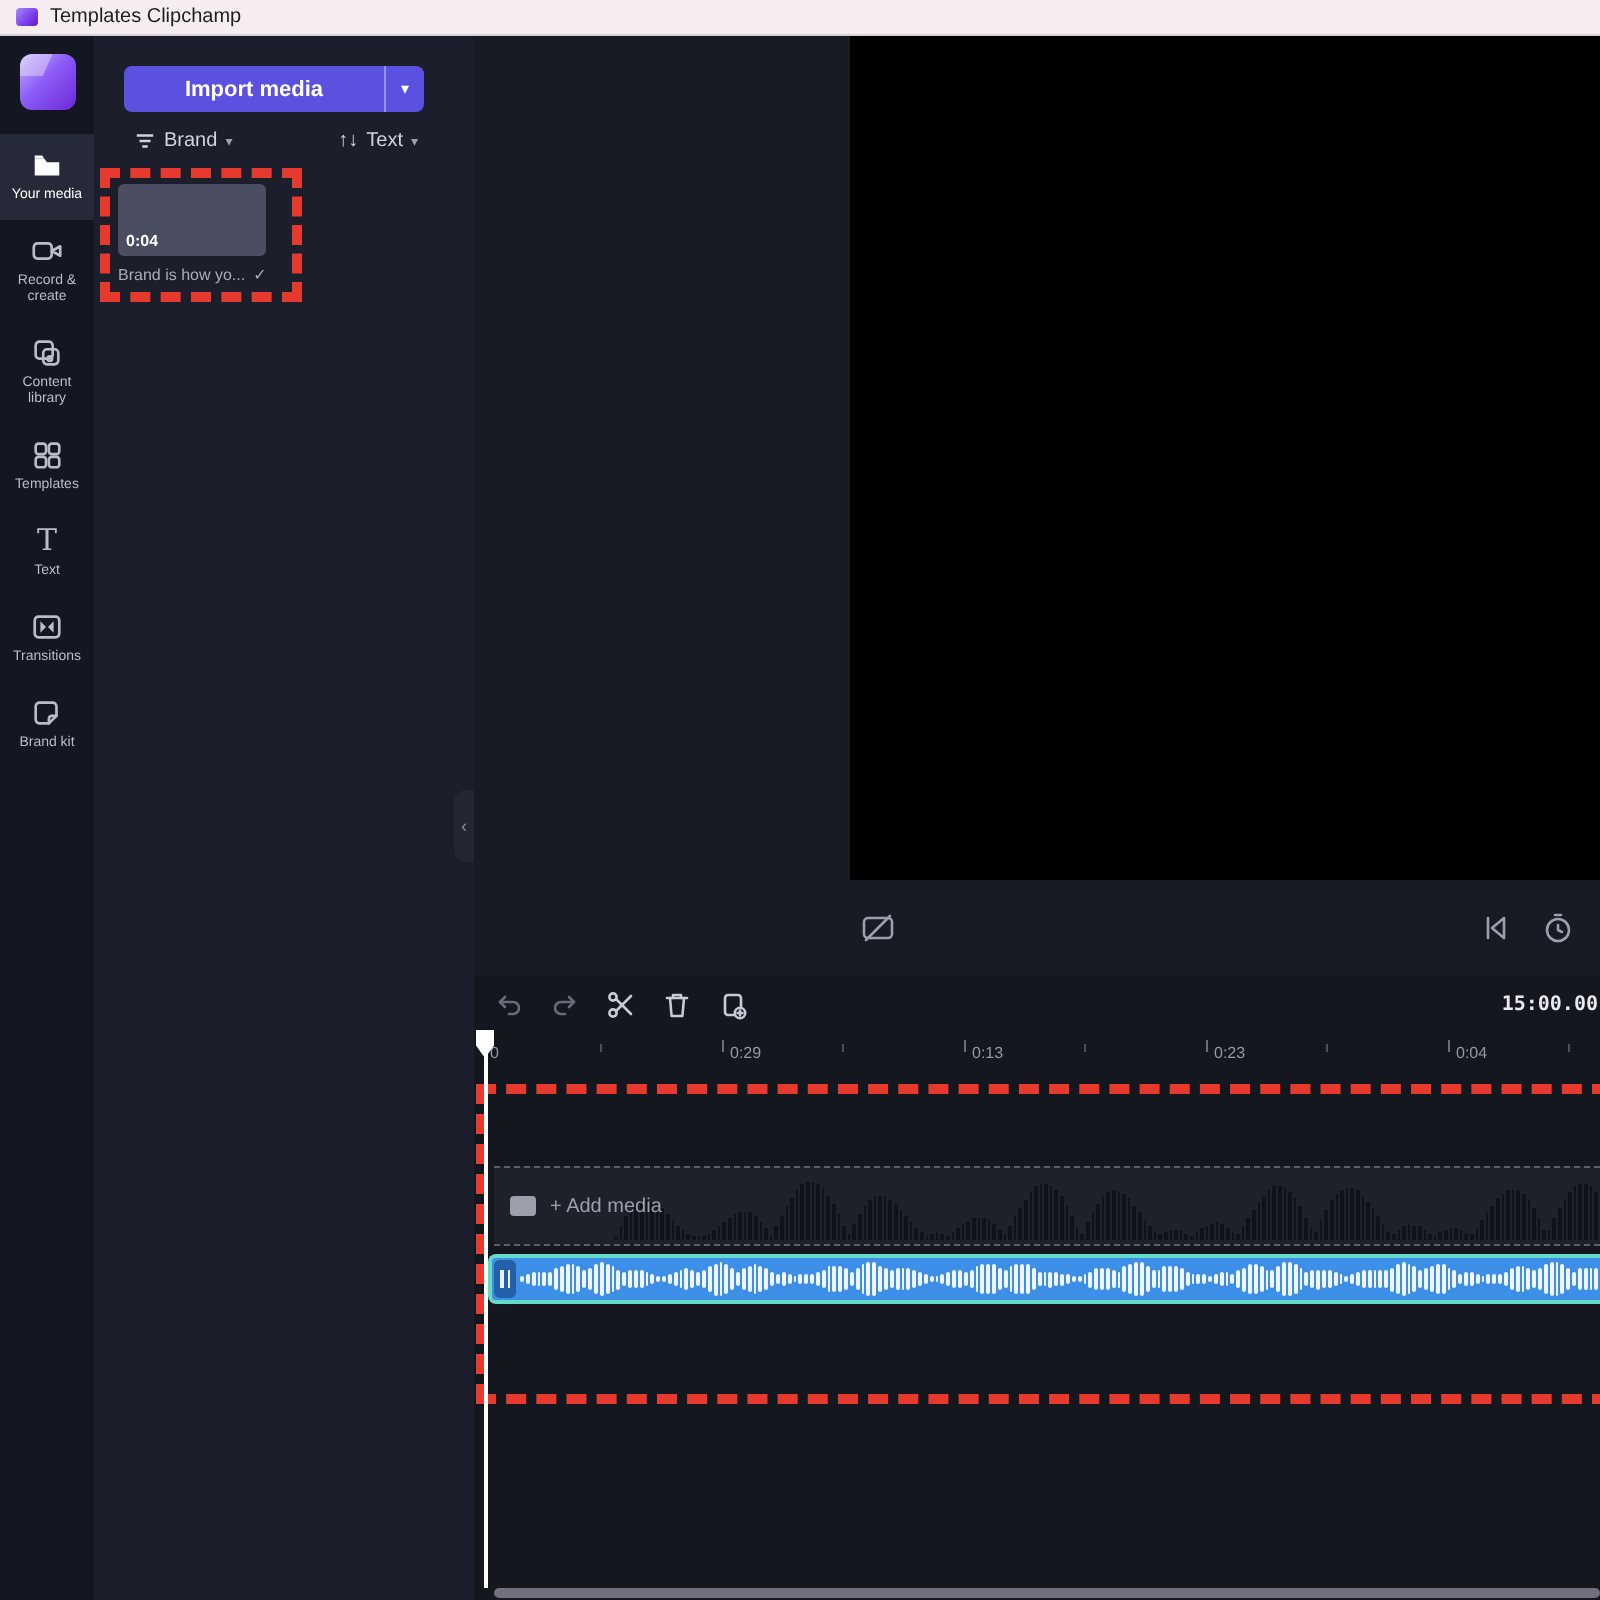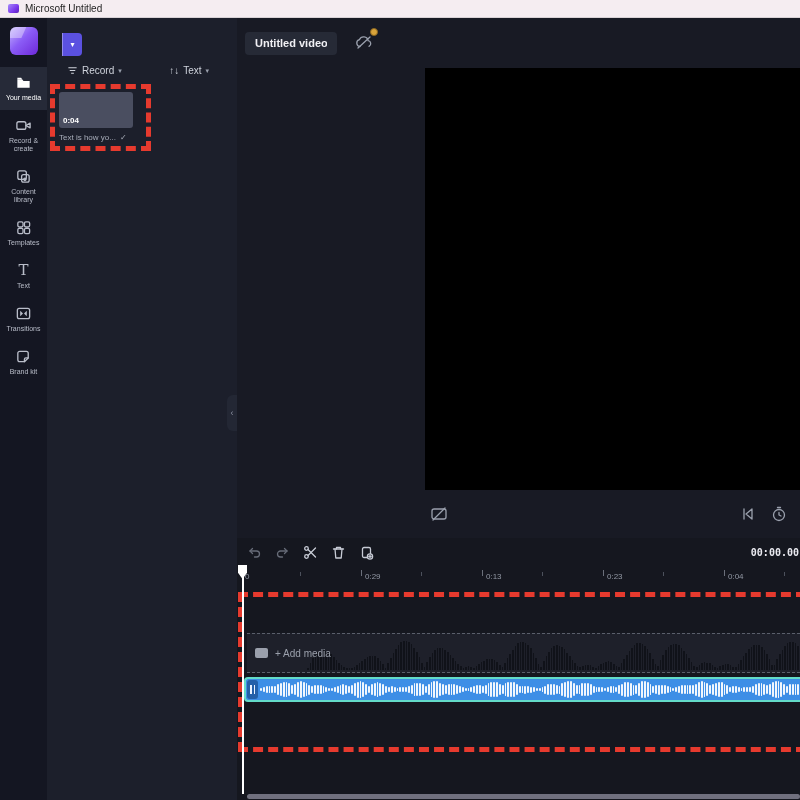--- a/index.html
+++ b/index.html
@@ -134,7 +134,7 @@
 
 <div class="titlebar">
   <span class="app-logo"></span>
-  <span class="app-title">Microsoft Untitled</span>
+  <span class="app-title">Templates Clipchamp</span>
 </div>
 
 <div class="app">

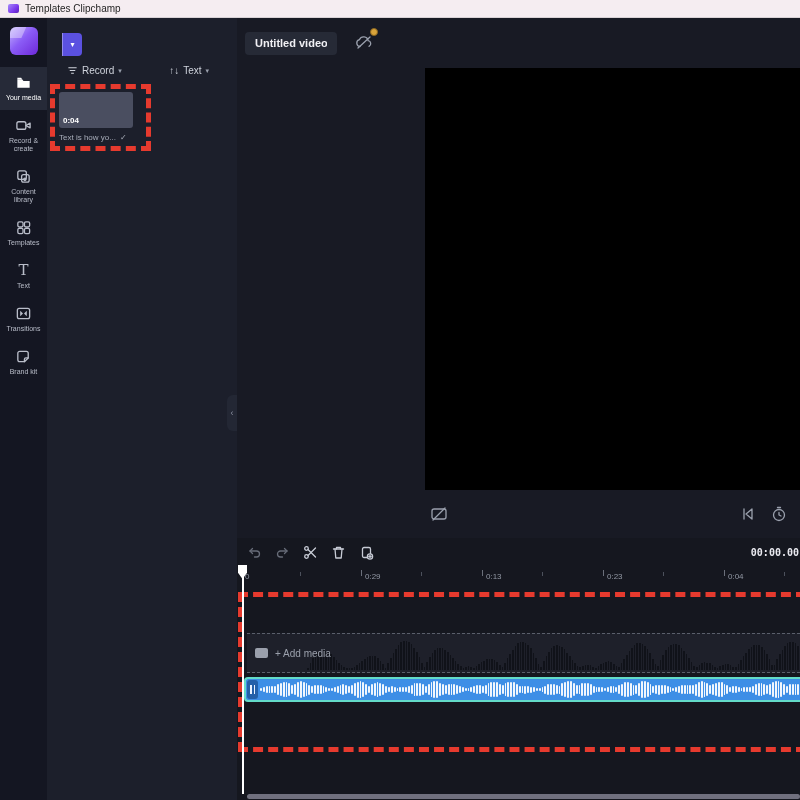--- a/index.html
+++ b/index.html
@@ -202,6 +202,7 @@
 
   <div class="panel">
     <div class="import-row">
+      <button class="import-main">Import media</button>
       <button class="import-caret">
           <span>▾</span>
         </button>

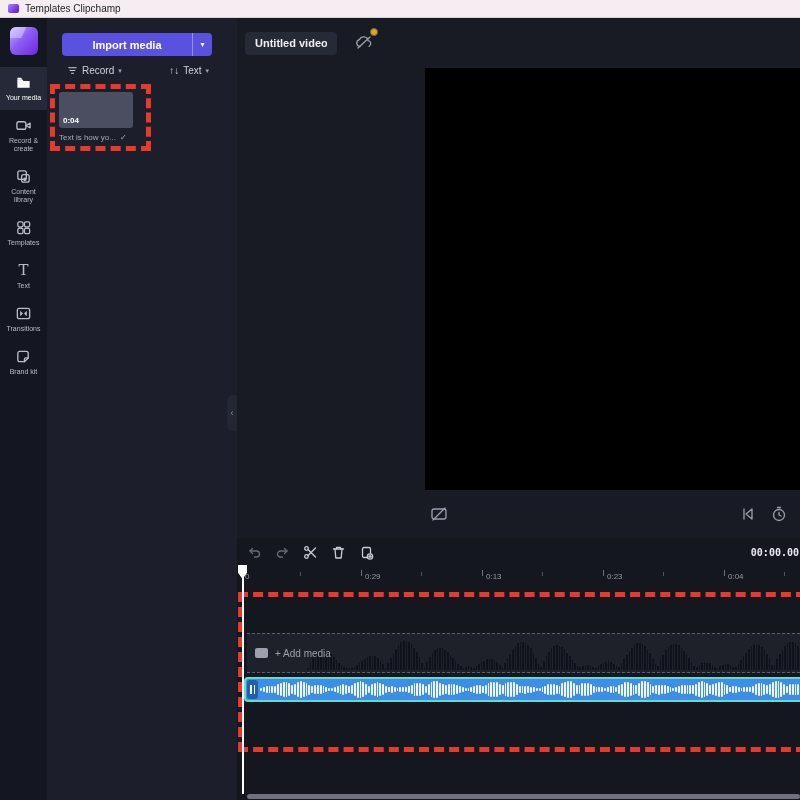--- a/index.html
+++ b/index.html
@@ -240,16 +240,6 @@
 
   <div class="main">
 
-    <div class="main-header">
-      <input class="title-input" value="Untitled video" style="">
-      <span class="cloud-wrap">
-        <svg viewBox="0 0 18 16">
-            <path d="M5 12.5 a3.5 3.5 0 0 1 -.5 -6.9 a4.5 4.5 0 0 1 8.6 1 a3 3 0 0 1 .9 5.7"></path>
-            <path d="M3 14 L15 3"></path>
-          </svg>
-        <span class="cloud-badge"></span>
-      </span>
-    </div>
 
     <div class="preview-area">
       <div class="preview-screen"></div>

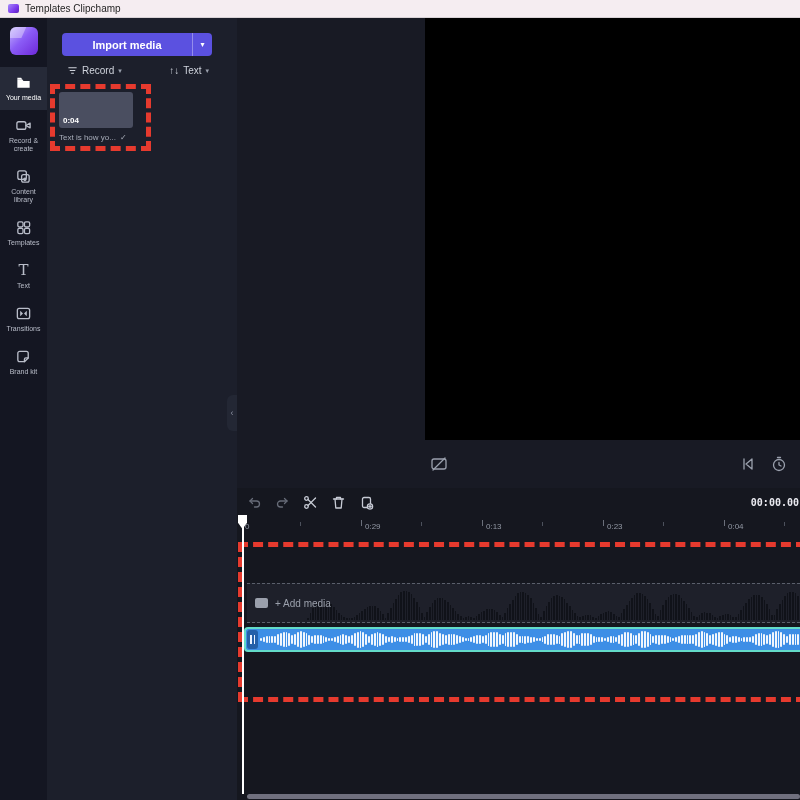--- a/index.html
+++ b/index.html
@@ -213,7 +213,7 @@
         <svg viewBox="0 0 12 12">
             <path d="M1.5 3 h9 M3 6 h6 M4.5 9 h3"></path>
           </svg>
-        <span>Record</span>
+        <span>Brand</span>
         <span class="chev">▾</span>
       </span>
       <span class="fs-item">

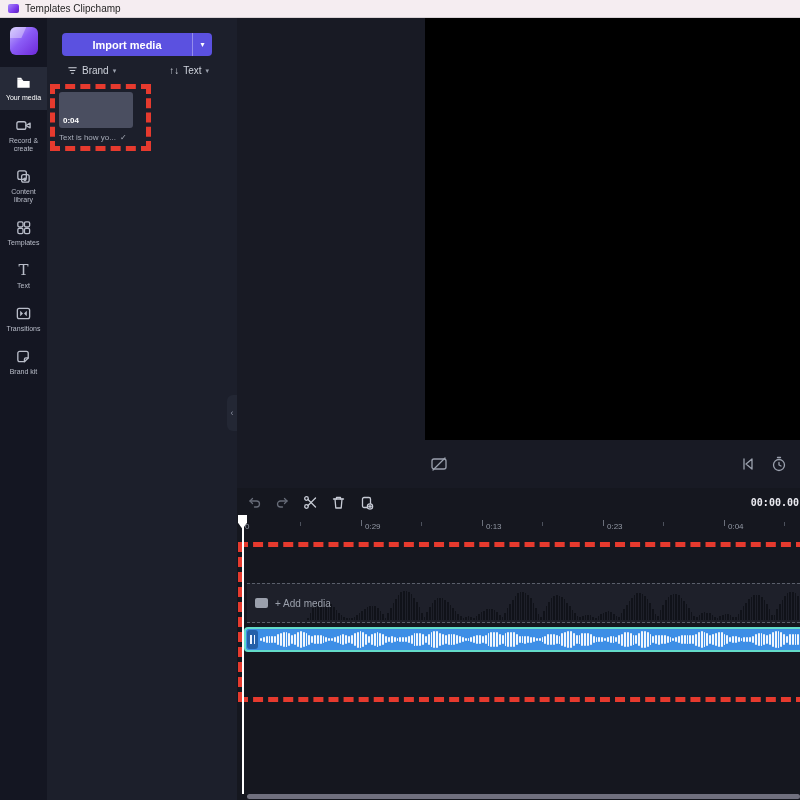--- a/index.html
+++ b/index.html
@@ -228,7 +228,7 @@
         <span class="media-duration">0:04</span>
       </div>
       <div class="media-title-row">
-        <span>Text is how yo...</span>
+        <span>Brand is how yo...</span>
         <span>✓</span>
       </div>
     </div>

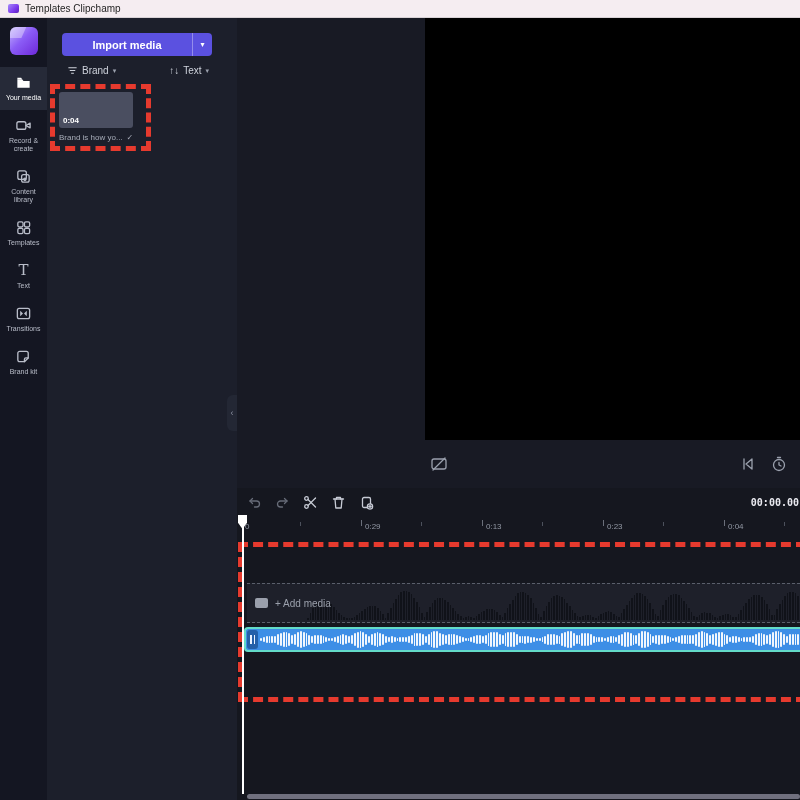--- a/index.html
+++ b/index.html
@@ -306,7 +306,7 @@
               <path d="M11 10.3 v2.4 M9.8 11.5 h2.4"></path>
             </svg>
         </span>
-        <span class="tl-time">00:00.00</span>
+        <span class="tl-time">15:00.00</span>
       </div>
 
       <div class="ruler">

